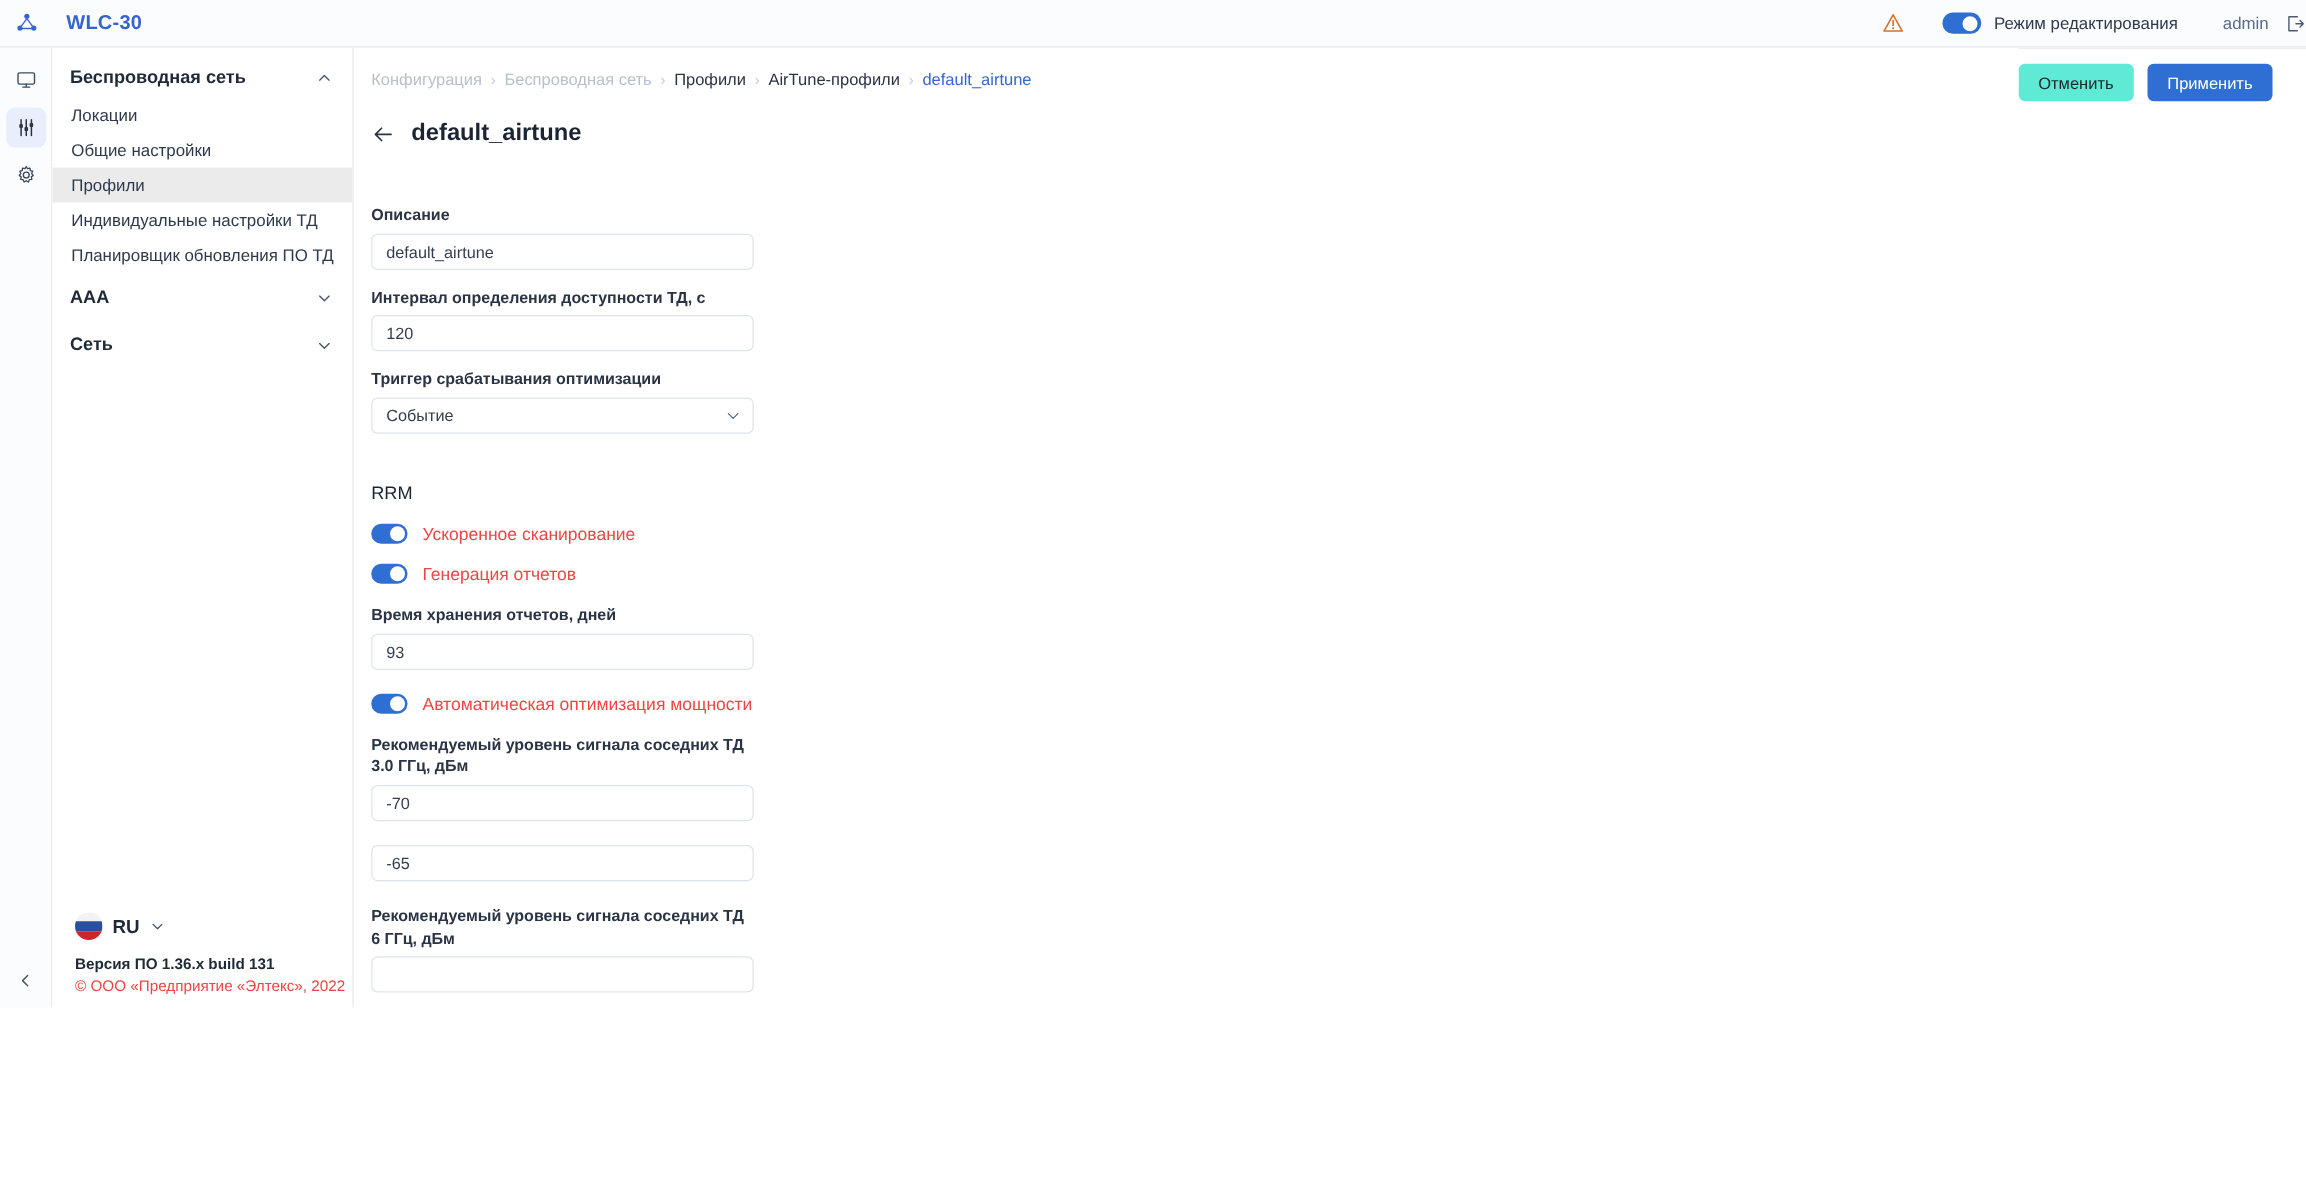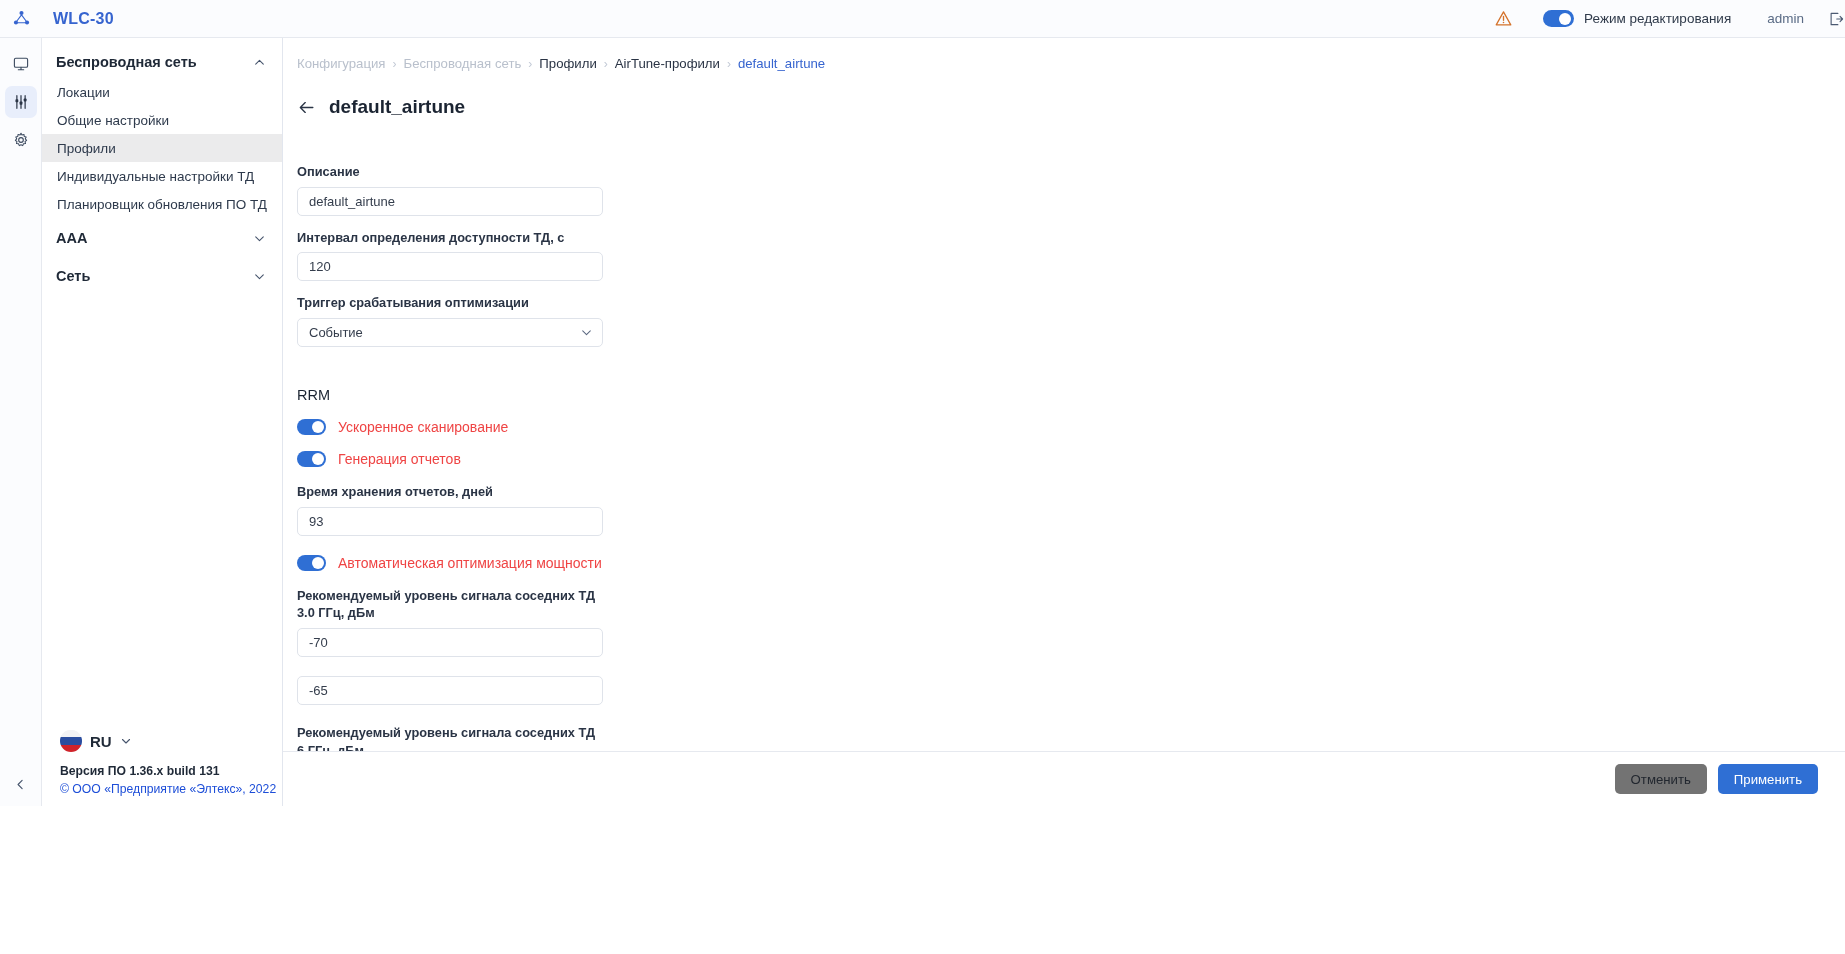--- a/index.html
+++ b/index.html
@@ -34,7 +34,7 @@
   .warn-icon { margin-right: 30px; display: flex; align-items: center; }
   .editmode { display: flex; align-items: center; gap: 10px; margin-right: 36px; }
   .editmode-label { font-size: 13.5px; color: #2f3a4a; }
-  .admin-wrap { display: flex; align-items: center; gap: 23px; }
+  .admin-wrap { display: flex; align-items: center; gap: 12px; }
   .admin-name { font-size: 13.5px; color: #5a6b85; }
 
   

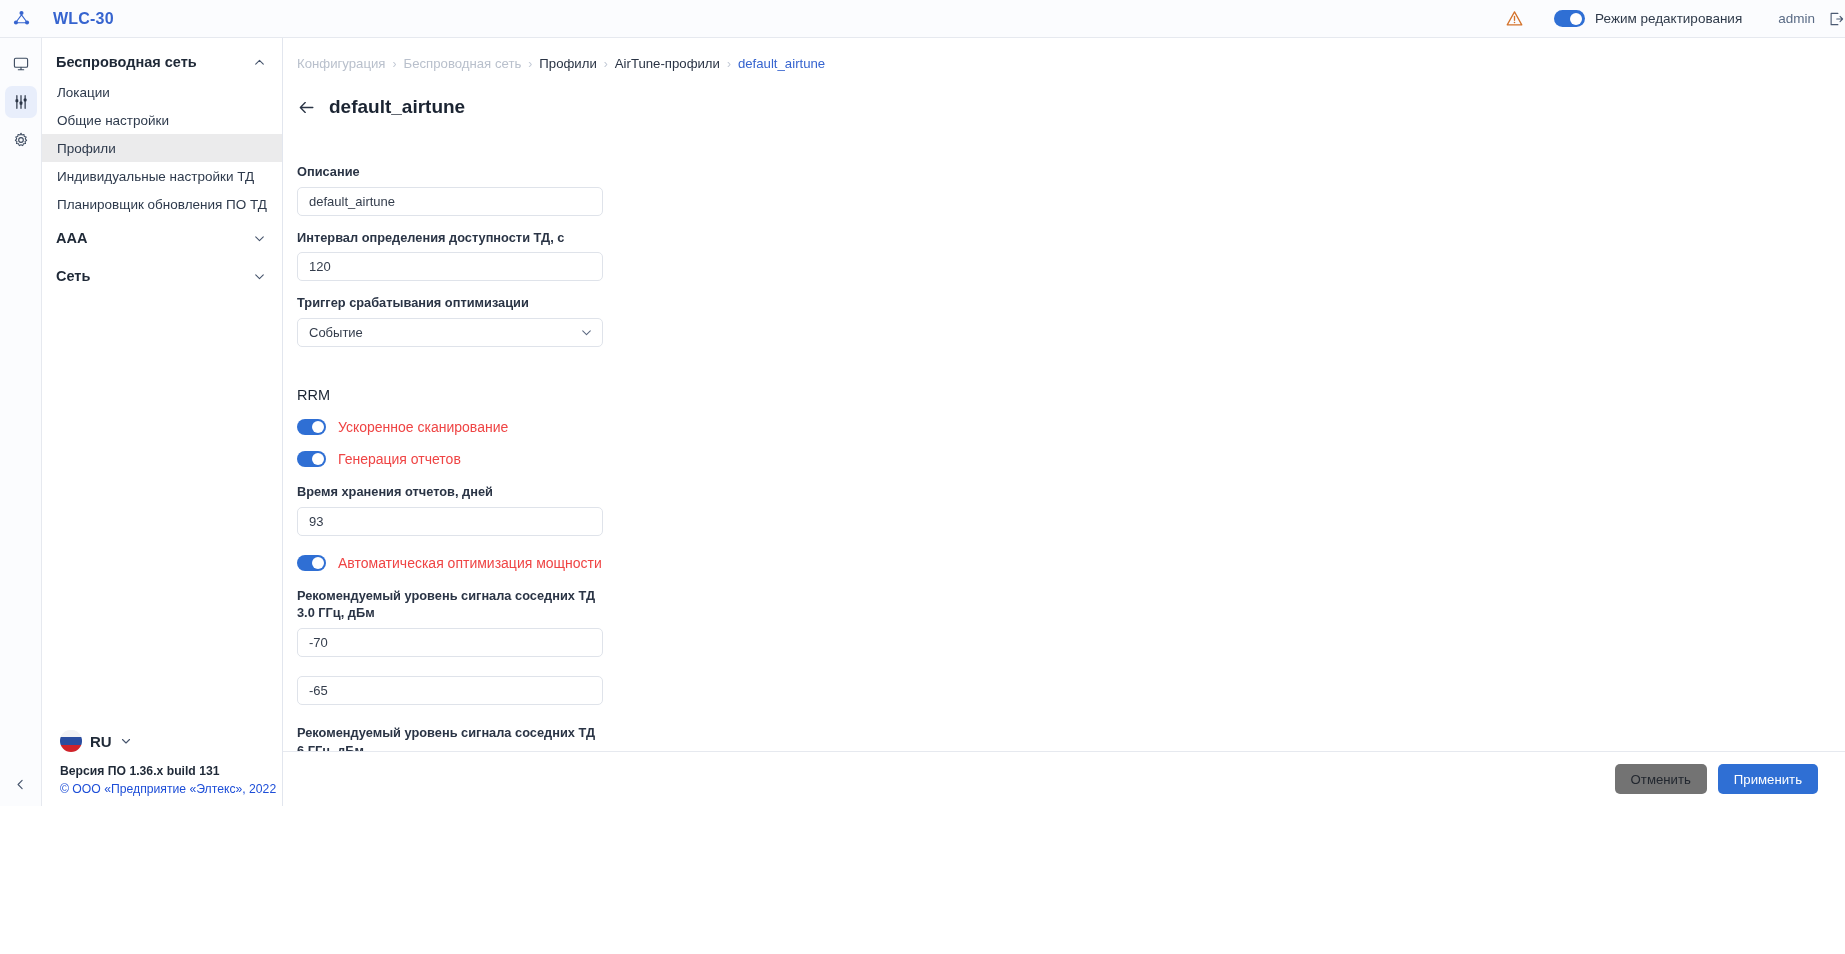--- a/index.html
+++ b/index.html
@@ -104,7 +104,7 @@
   .copy { font-size: 12.2px; color: #1d4ed8; }
 
   
-  .main { flex: 1; background: #ffffff; position: relative; overflow: hidden; display: flex; flex-direction: column; }
+  .main { flex: 1; background: #ffffff; position: relative; overflow: hidden; display: flex; flex-direction: row; }
   .main-scroll { flex: 1; overflow: hidden; padding: 0 0 0 0; position: relative; }
 
   .breadcrumb {

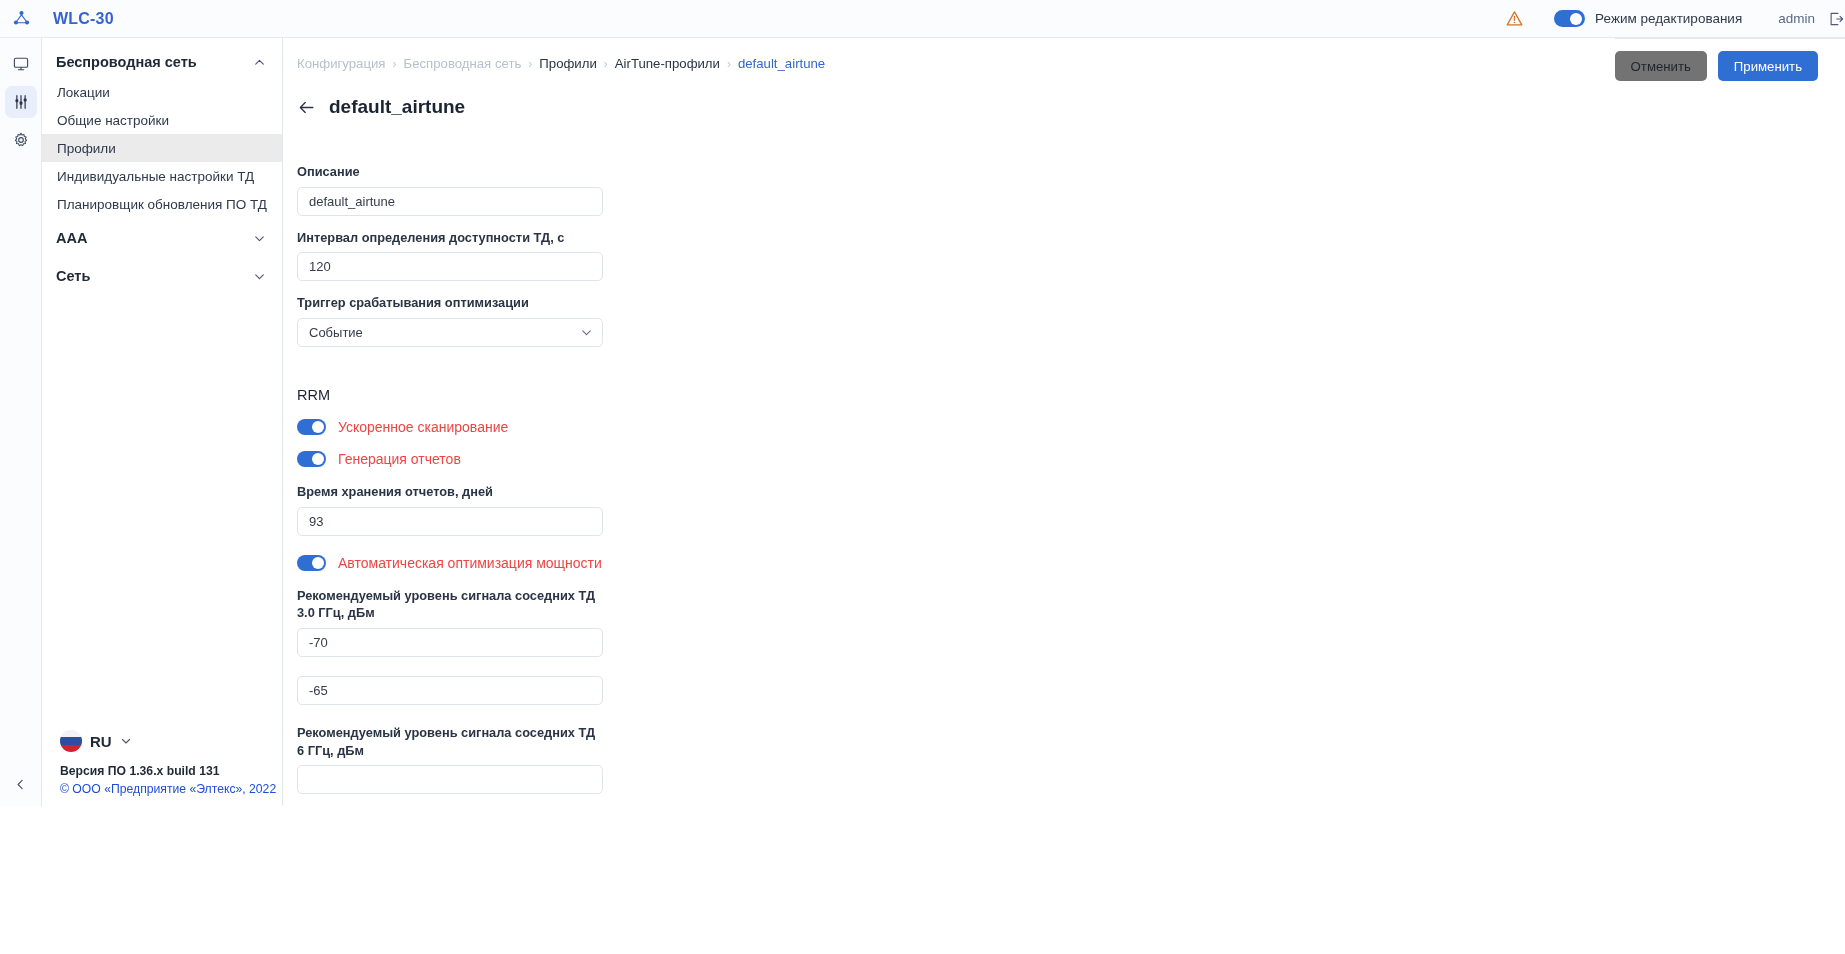--- a/index.html
+++ b/index.html
@@ -154,7 +154,7 @@
     display: inline-flex; align-items: center; justify-content: center;
     cursor: pointer; border: none; font-family: inherit;
   }
-  .btn-secondary { background: #737373; color: #22272f; }
+  .btn-secondary { background: #5eead4; color: #22272f; }
   .btn-primary { background: #2f6fd4; color: #ffffff; }
 </style>
 </head>

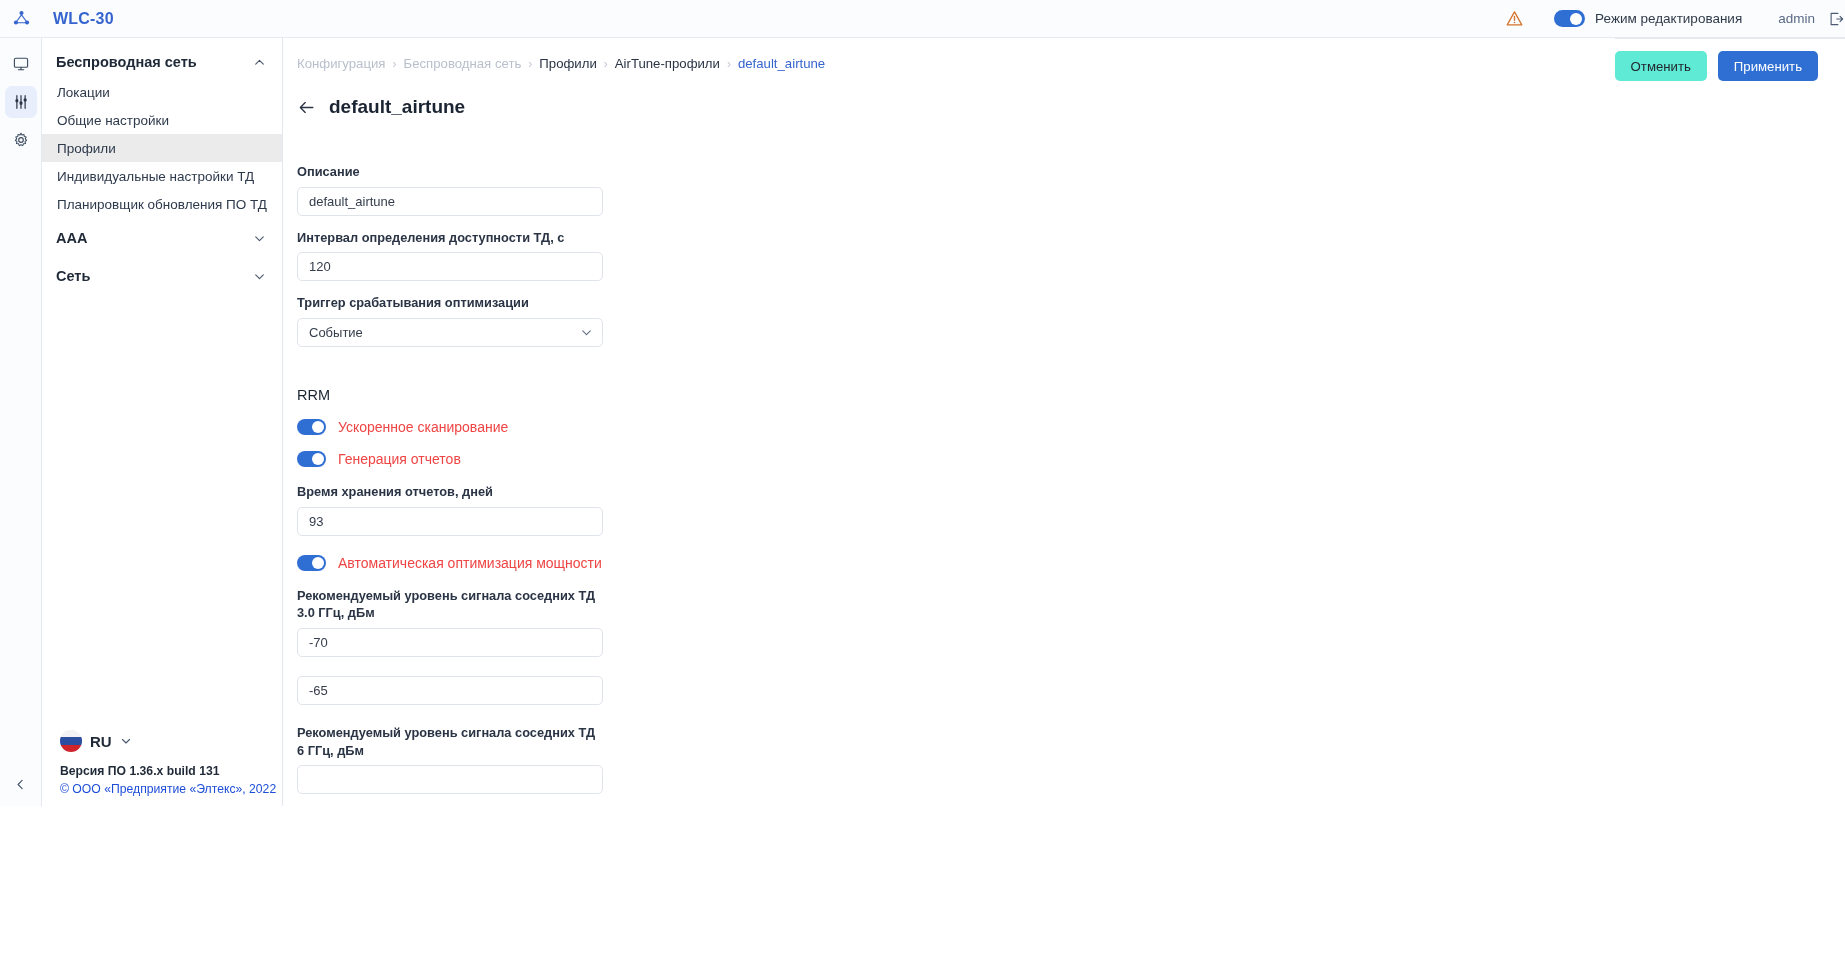--- a/index.html
+++ b/index.html
@@ -101,7 +101,7 @@
   .flag i:nth-child(3) { background: #d1232a; }
   .lang-code { font-size: 15px; font-weight: bold; color: #1f2937; }
   .ver { font-size: 12.2px; font-weight: bold; color: #1f2937; margin-bottom: 4px; }
-  .copy { font-size: 12.2px; color: #1d4ed8; }
+  .copy { font-size: 12.2px; color: #ef4444; }
 
   
   .main { flex: 1; background: #ffffff; position: relative; overflow: hidden; display: flex; flex-direction: row; }

